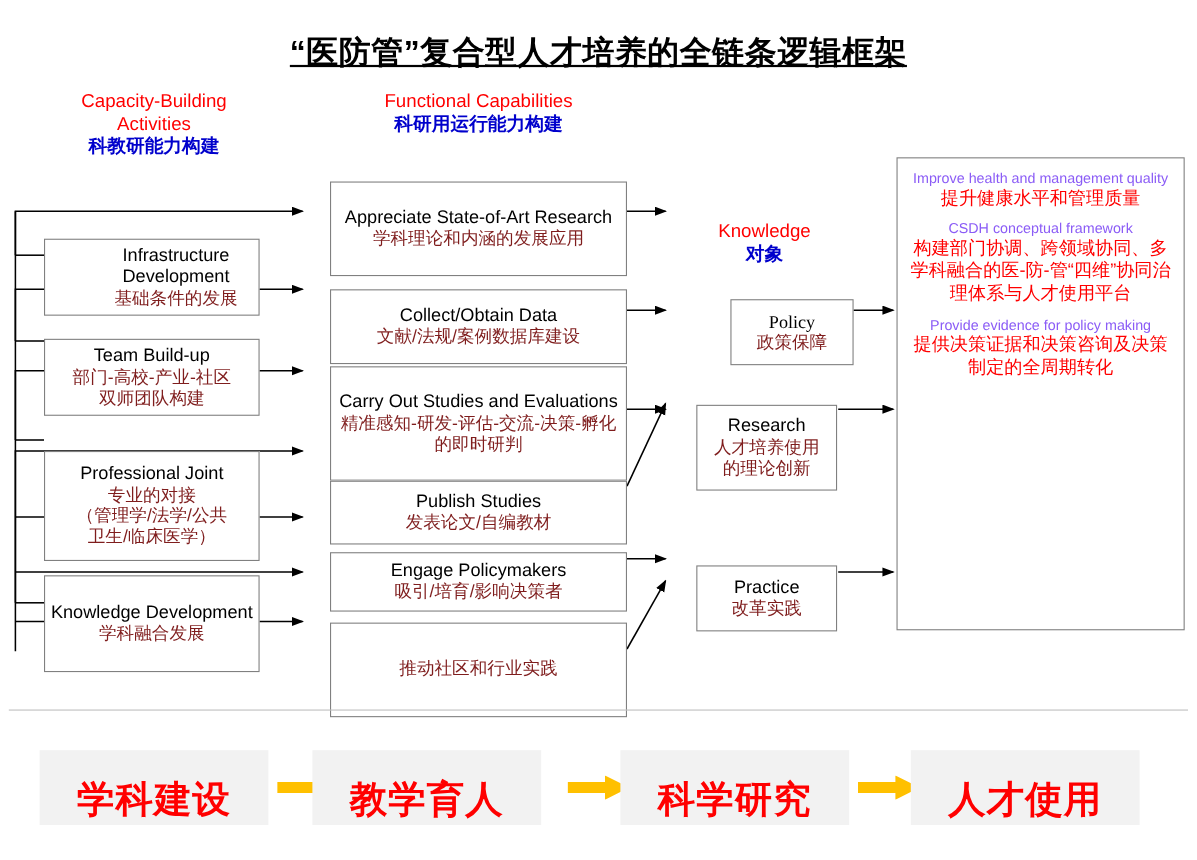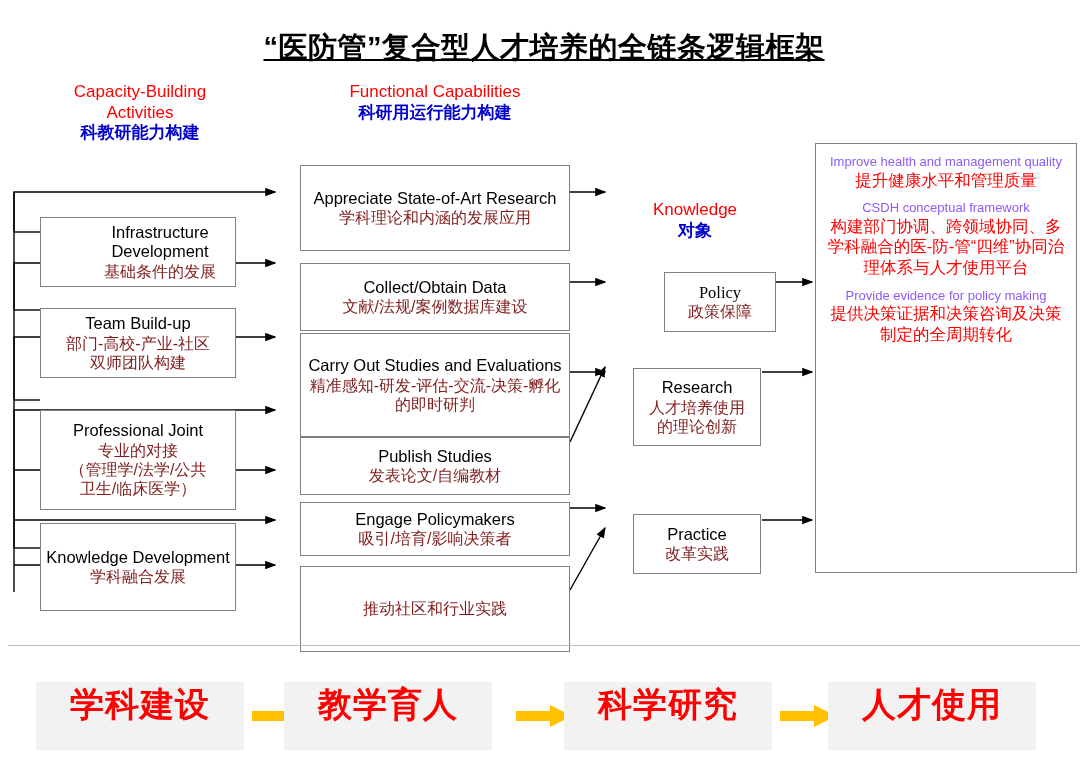--- a/index.html
+++ b/index.html
@@ -112,7 +112,7 @@
     height: 68px;
     background: #f2f2f2;
     display: flex;
-    align-items: flex-start;
+    align-items: flex-end;
     justify-content: center;
   }
   .band span {

